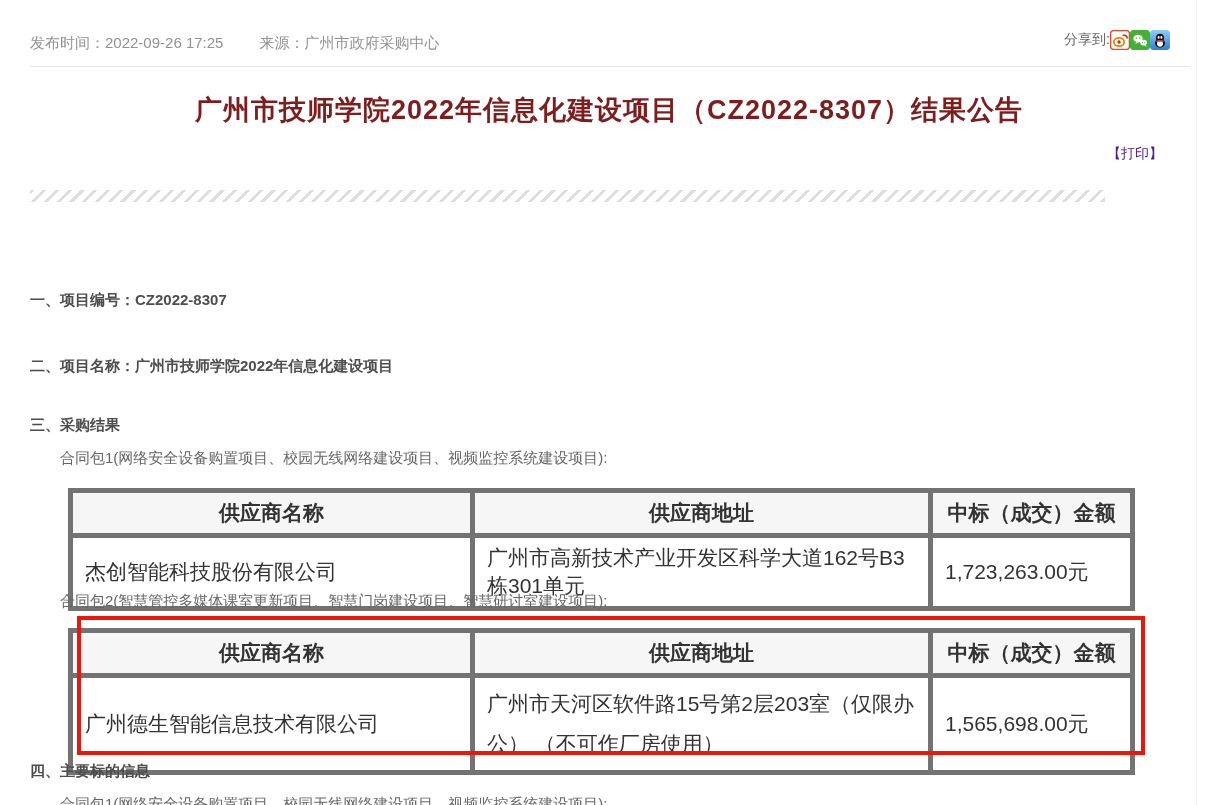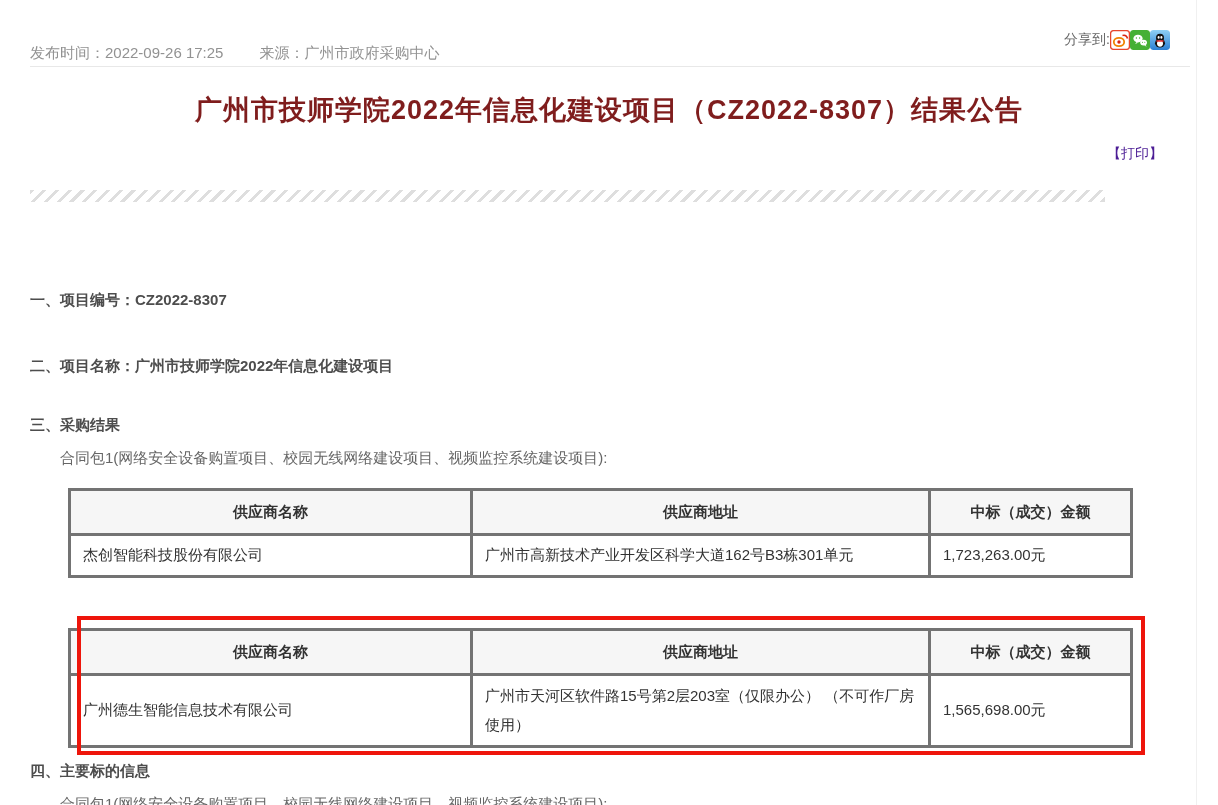--- a/index.html
+++ b/index.html
@@ -15,7 +15,7 @@
   .right-edge-line { position:absolute; left:1196px; top:0; width:1px; height:805px; background:#f0f0f0; }
 
   
-  .meta-row { position:absolute; left:30px; top:44px; display:flex; gap:36px; font-size:15px; color:#929292;justify-content:space-between; }
+  .meta-row { position:absolute; left:30px; top:34px; display:flex; gap:36px; font-size:15px; color:#929292;justify-content:space-between; }
   .meta-item span { color:#929292; }
   .share-group { position:absolute; right:48px; top:30px; display:flex; align-items:center; font-size:14px; color:#666; }
   .share-icon { width:20px; height:20px; border-radius:3px; display:block; cursor:pointer; }

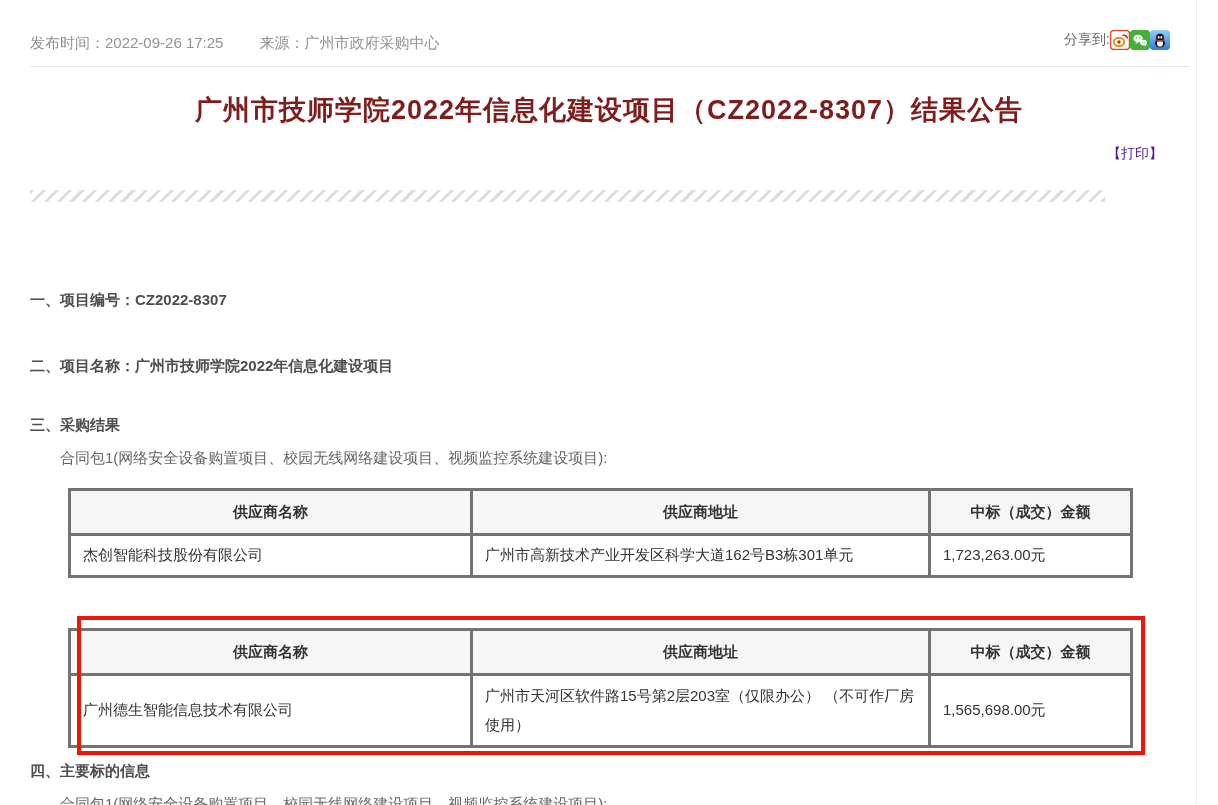--- a/index.html
+++ b/index.html
@@ -39,7 +39,7 @@
   
   .result-table { position:absolute; left:68px; width:1062px; border-collapse:collapse; table-layout:fixed; }
   .t1 { top:488px; } .t2 { top:628px; }
-  .result-table th, .result-table td { border:3px solid #737373; font-size:15px; color:#333; }
+  .result-table th, .result-table td { border:5px solid #737373; font-size:21px; color:#333; }
   .result-table th { height:45px; background:#f6f6f6; font-weight:bold; text-align:center; }
   .result-table td { text-align:left; padding:6px 12px; }
   .t1 td { height:42px; }

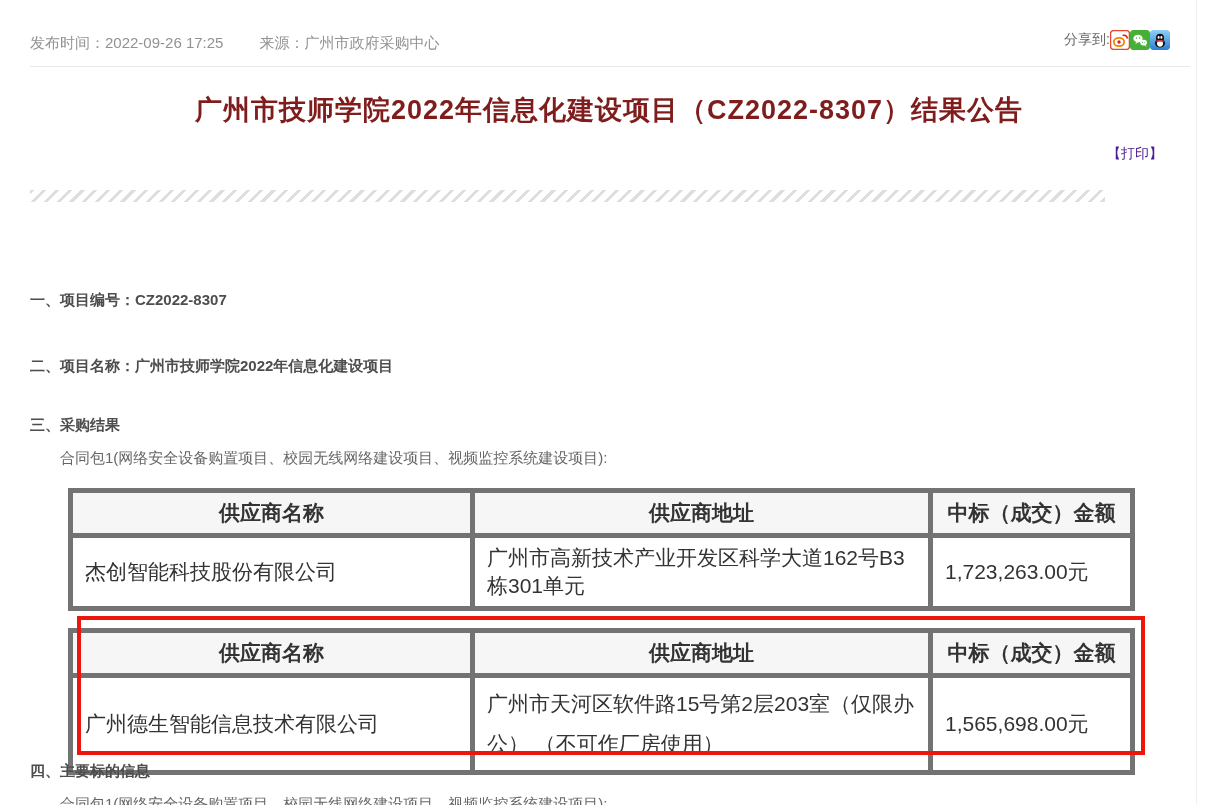--- a/index.html
+++ b/index.html
@@ -143,6 +143,7 @@
     </tbody>
   </table>
 
+  <div class="pkg-label pkg2-label">合同包2(智慧管控多媒体课室更新项目、智慧门岗建设项目、智慧研讨室建设项目):</div>
   <table class="result-table t2">
     <colgroup>
         <col class="col-name">

